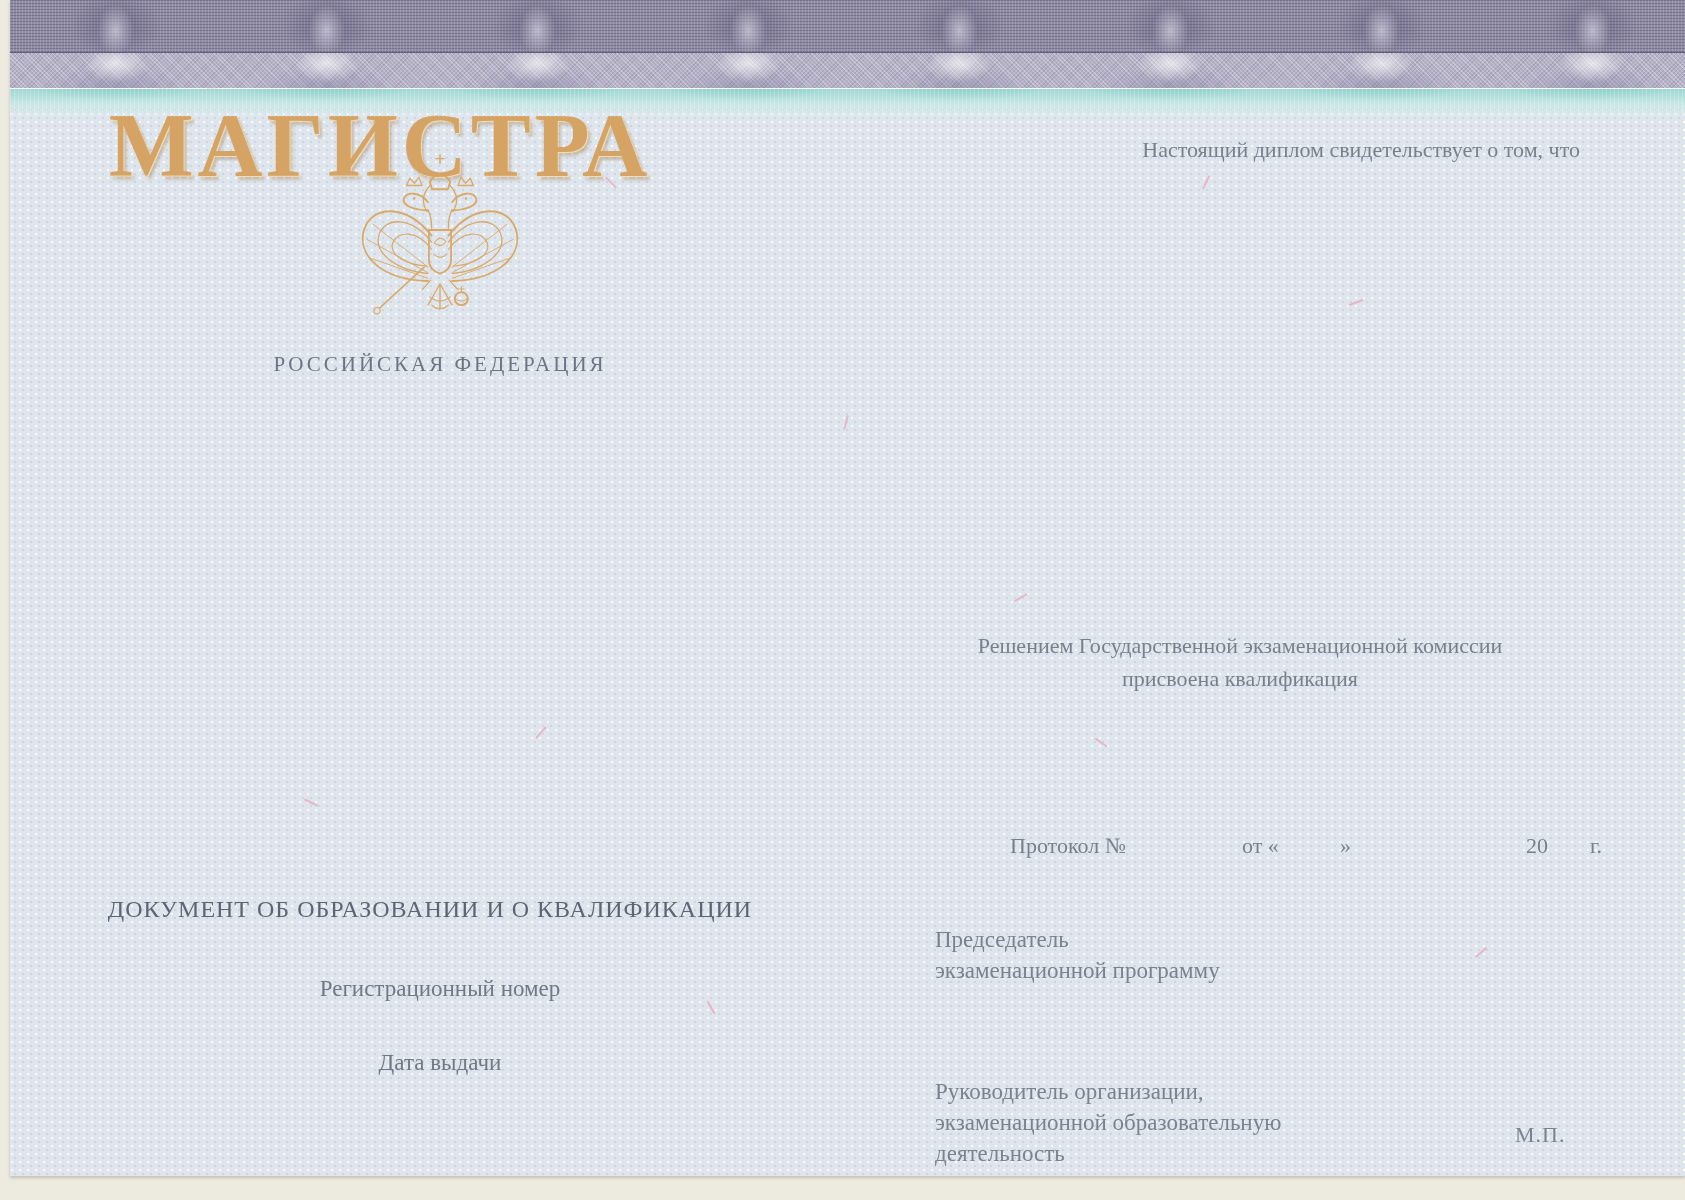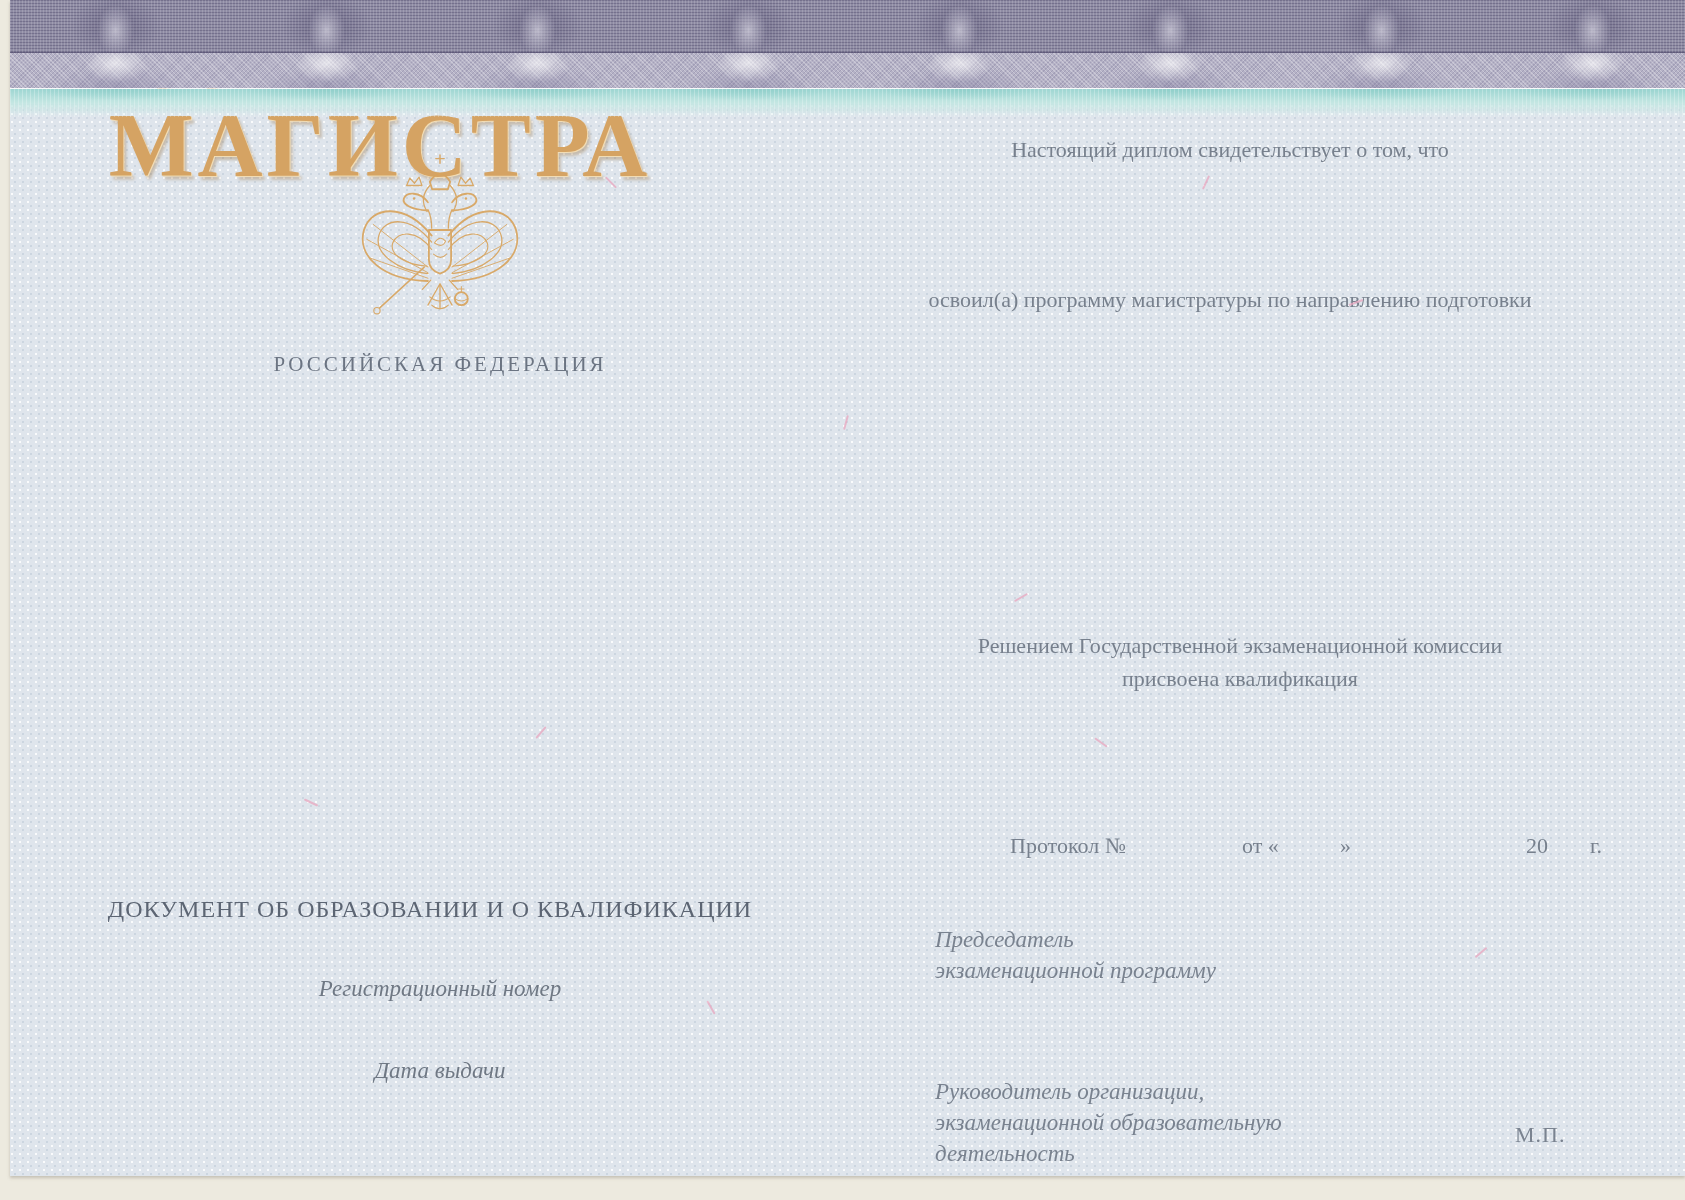--- a/index.html
+++ b/index.html
@@ -64,7 +64,7 @@
   .doctype{top:896px;left:70px;width:700px;font-size:24px;letter-spacing:1px;color:#5c6573;}
   .reglabel{top:976px;left:120px;width:620px;font-size:23px;color:#6f7884;}
   .datelabel{top:1050px;left:120px;width:620px;font-size:23px;color:#6f7884;margin-top:8px;}
-  .certifies{top:137px;left:870px;width:700px;font-size:22px;}
+  .certifies{top:137px;left:870px;width:700px;font-size:22px;text-align:right;}
   .program{top:287px;left:845px;width:750px;font-size:22px;}
   .attest{top:556px;left:855px;width:740px;font-size:22px;}
   .decision{top:629px;left:880px;width:700px;font-size:22px;line-height:33px;}

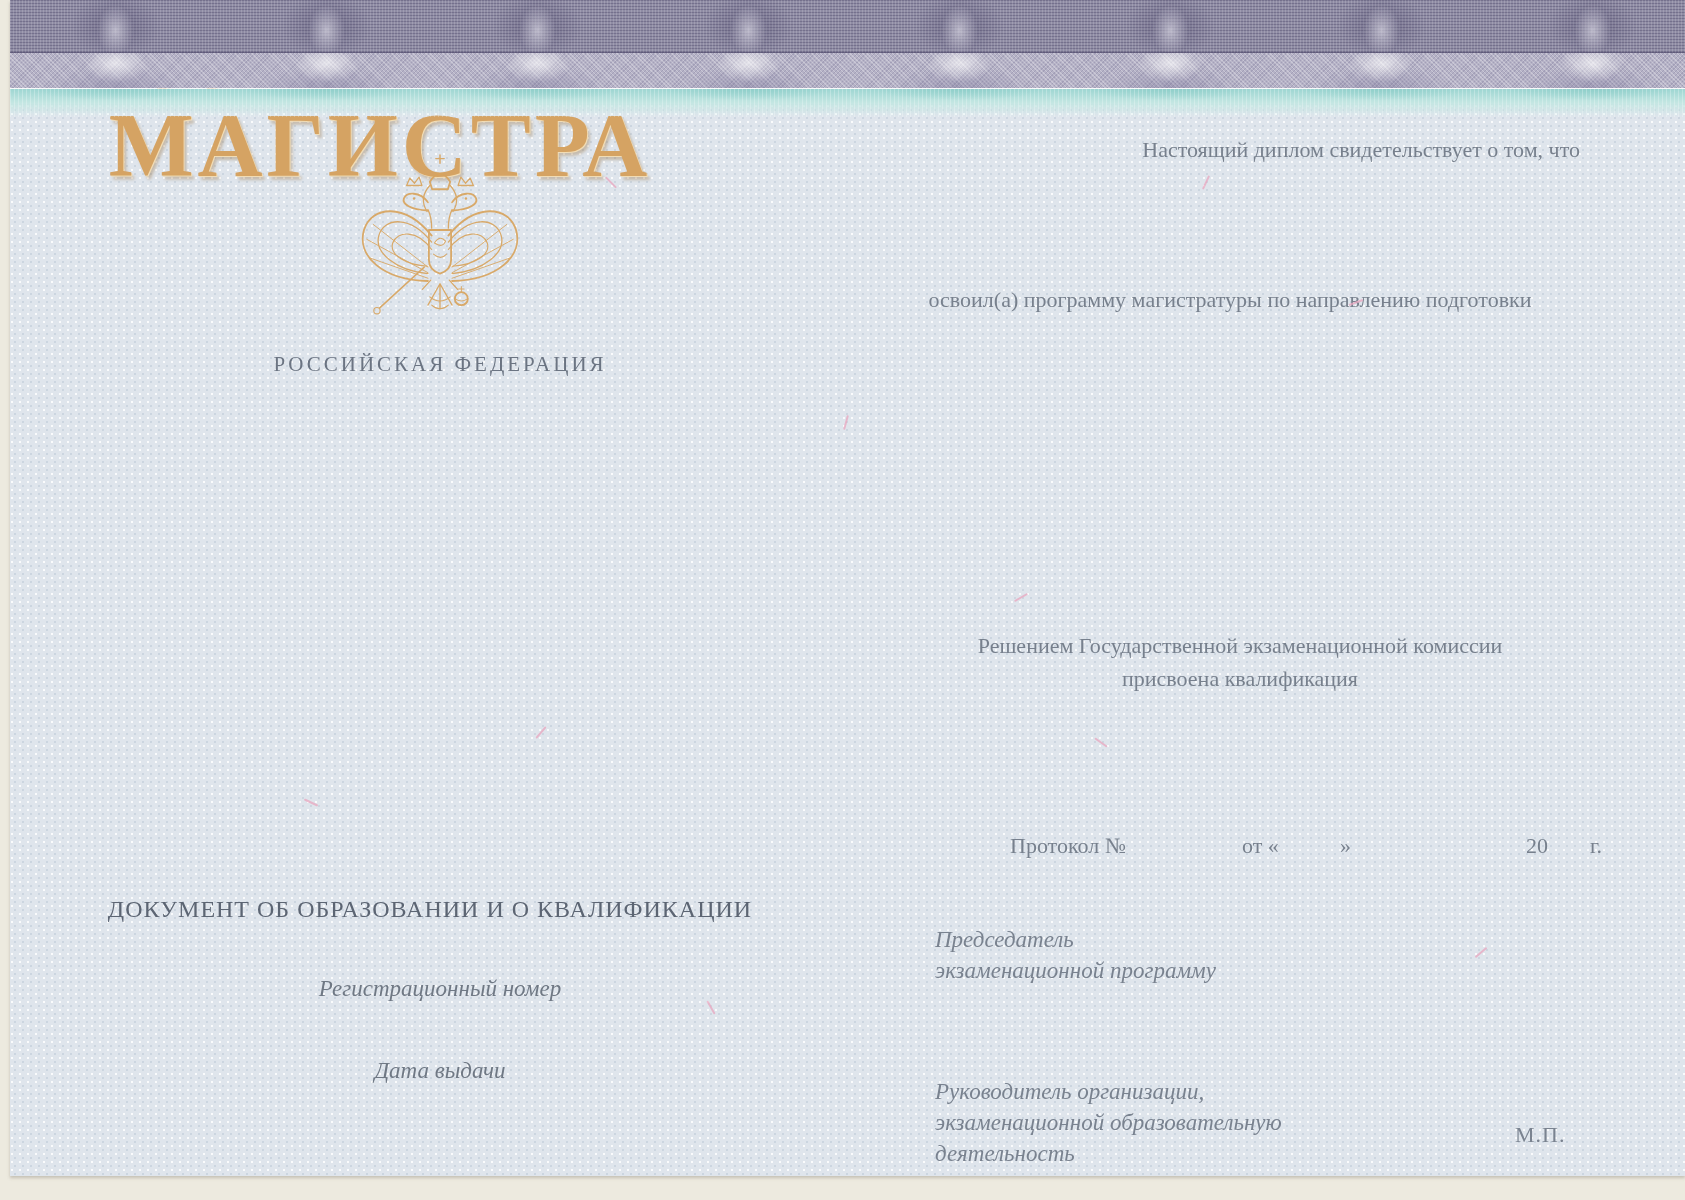--- a/index.html
+++ b/index.html
@@ -149,7 +149,6 @@
 
     <div class="t center certifies">Настоящий диплом свидетельствует о том, что</div>
 
-    <div class="t center program">освоил(а) программу магистратуры по направлению подготовки</div>
 
 
     <div class="t center decision">

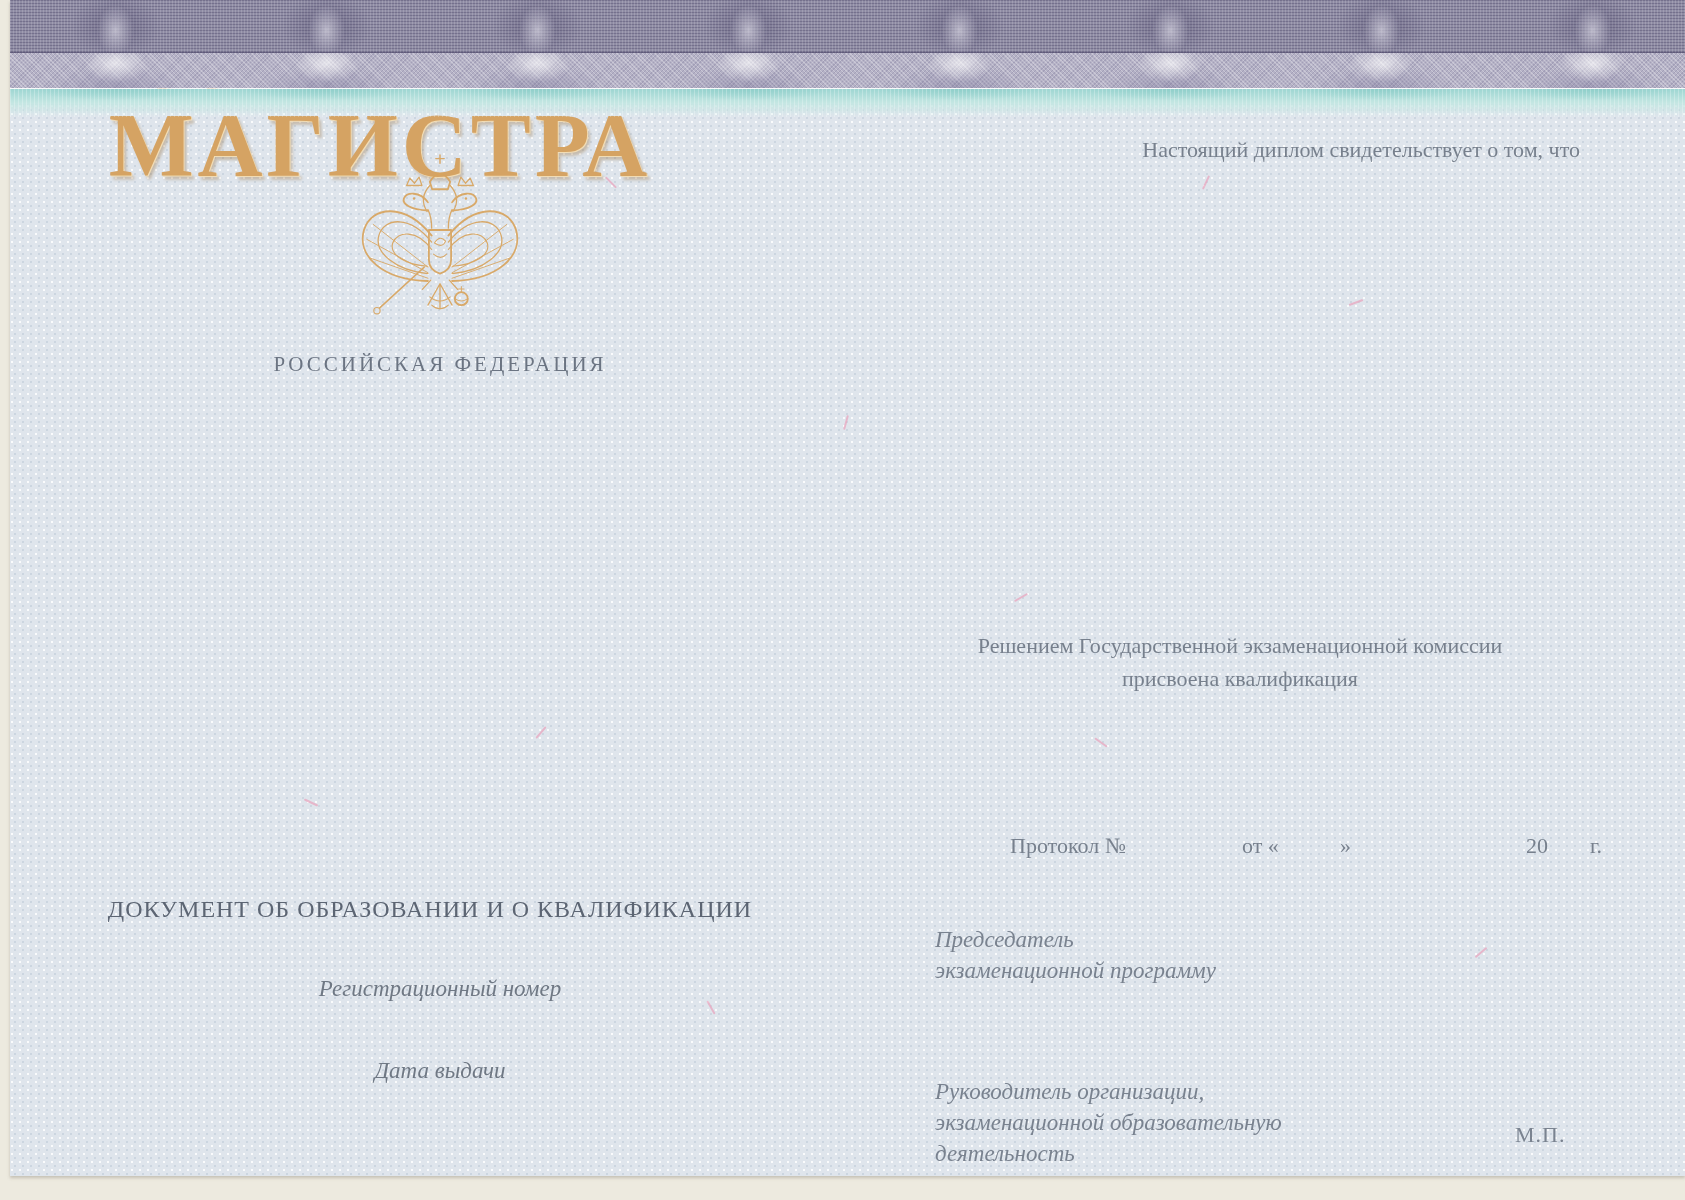--- a/index.html
+++ b/index.html
@@ -53,7 +53,7 @@
   
   .t{position:absolute;color:#77808d;}
   .center{text-align:center;}
-  .it{font-style:italic;}
+  .it{}
   .country{top:352px;left:100px;width:660px;font-size:21px;letter-spacing:3px;color:#6b7482;}
   .title{
     top:528px;left:60px;width:740px;text-align:center;

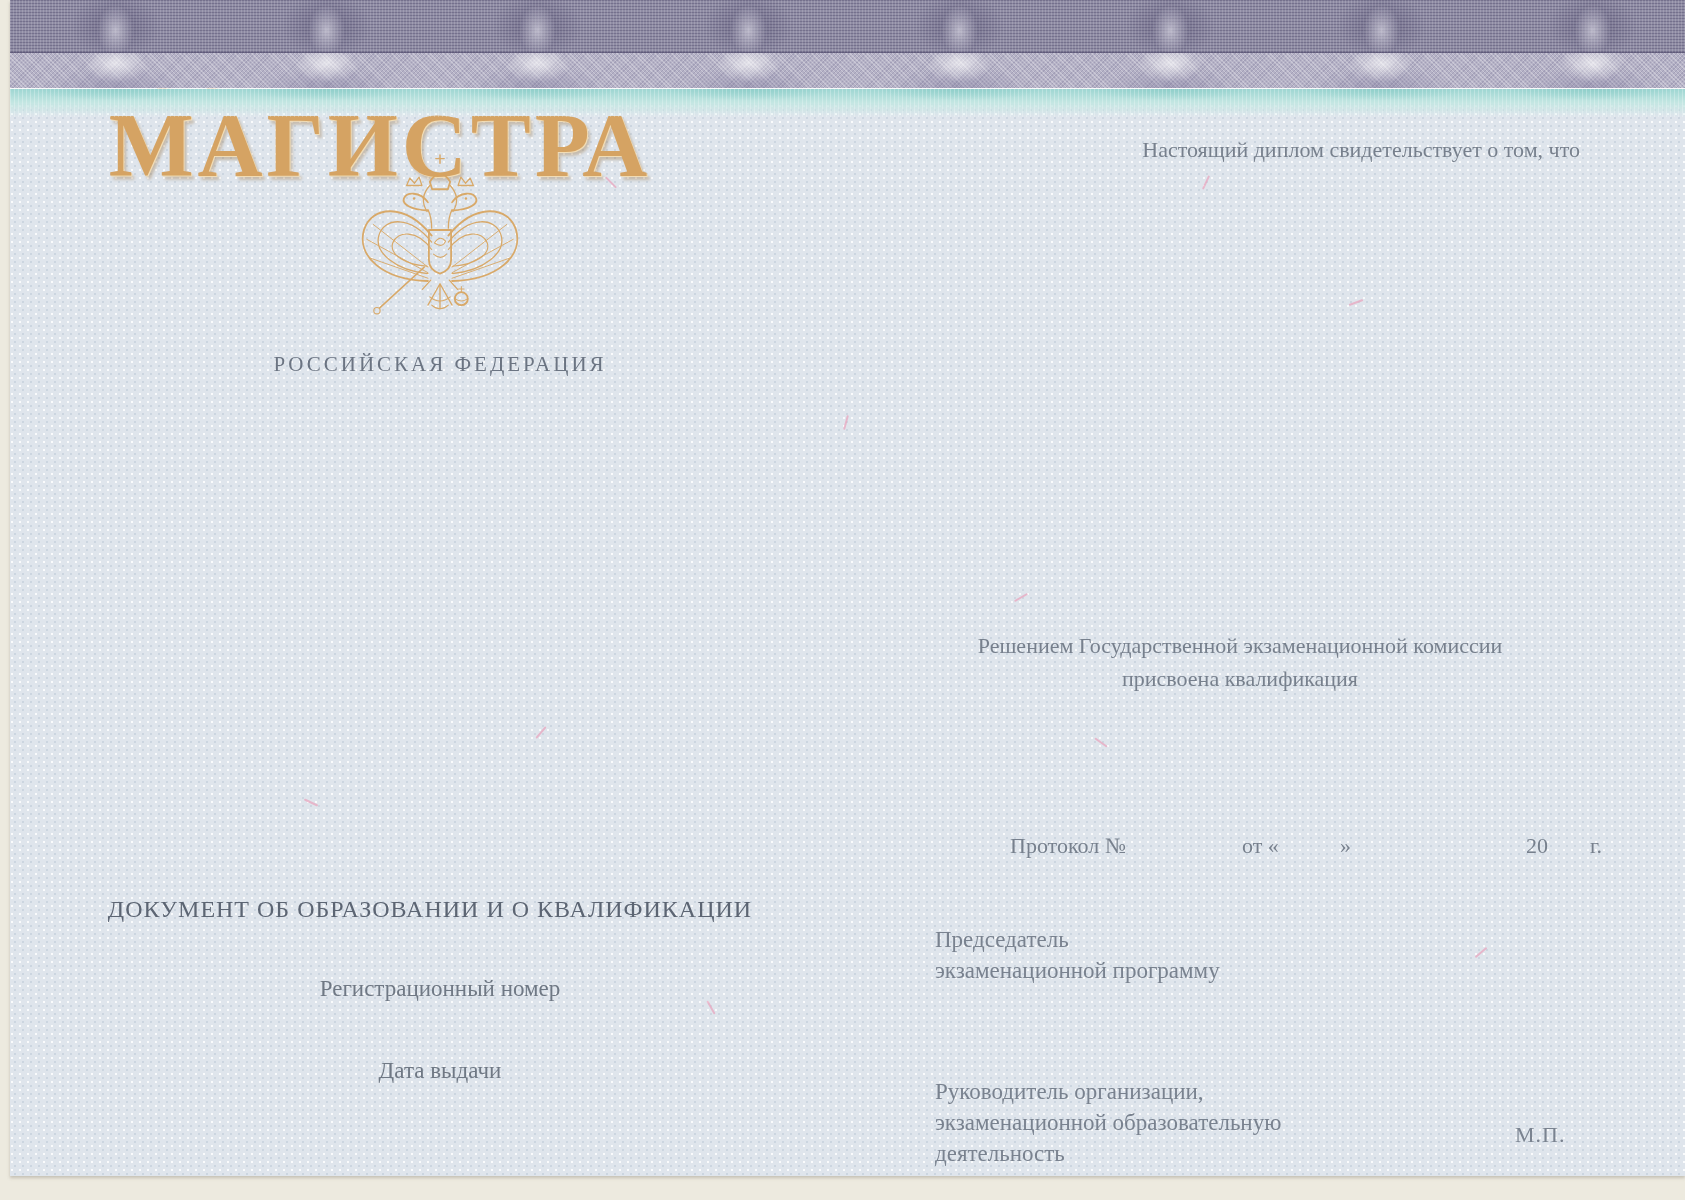--- a/index.html
+++ b/index.html
@@ -63,7 +63,7 @@
   }
   .doctype{top:896px;left:70px;width:700px;font-size:24px;letter-spacing:1px;color:#5c6573;}
   .reglabel{top:976px;left:120px;width:620px;font-size:23px;color:#6f7884;}
-  .datelabel{top:1050px;left:120px;width:620px;font-size:23px;color:#6f7884;margin-top:8px;}
+  .datelabel{top:1050px;left:120px;width:620px;font-size:23px;color:#6f7884;}
   .certifies{top:137px;left:870px;width:700px;font-size:22px;text-align:right;}
   .program{top:287px;left:845px;width:750px;font-size:22px;}
   .attest{top:556px;left:855px;width:740px;font-size:22px;}

